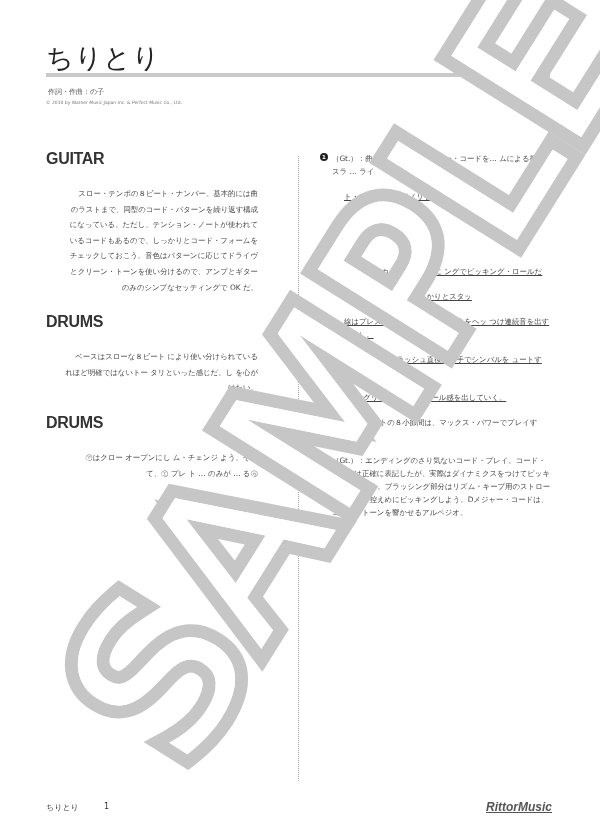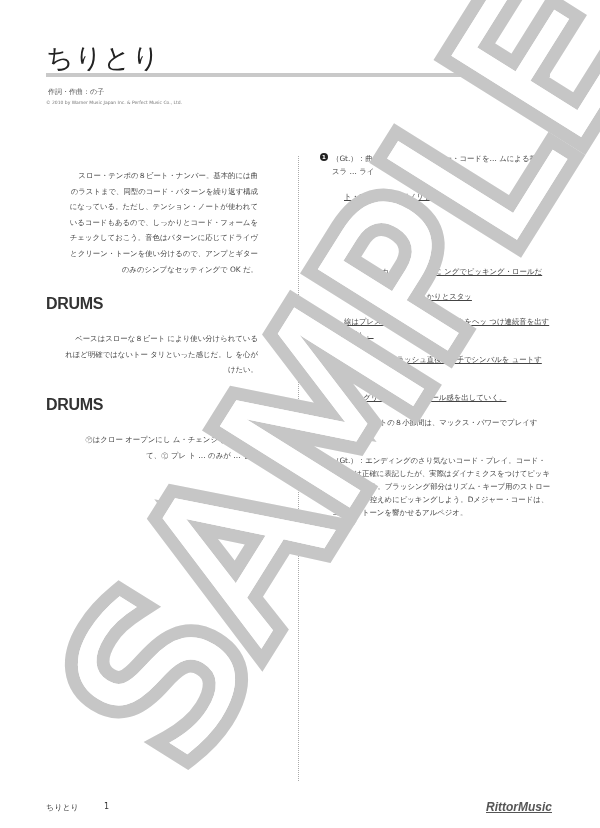--- a/index.html
+++ b/index.html
@@ -51,6 +51,7 @@
 
 <div class="col-left">
   <div class="section">
+    <h2>GUITAR</h2>
     <p>スロー・テンポの８ビート・ナンバー。基本的には曲のラストまで、同型のコード・パターンを繰り返す構成になっている。ただし、テンション・ノートが使われているコードもあるので、しっかりとコード・フォームをチェックしておこう。音色はパターンに応じてドライヴとクリーン・トーンを使い分けるので、アンプとギターのみのシンプなセッティングで OK だ。</p>
   </div>
   <div class="section">

